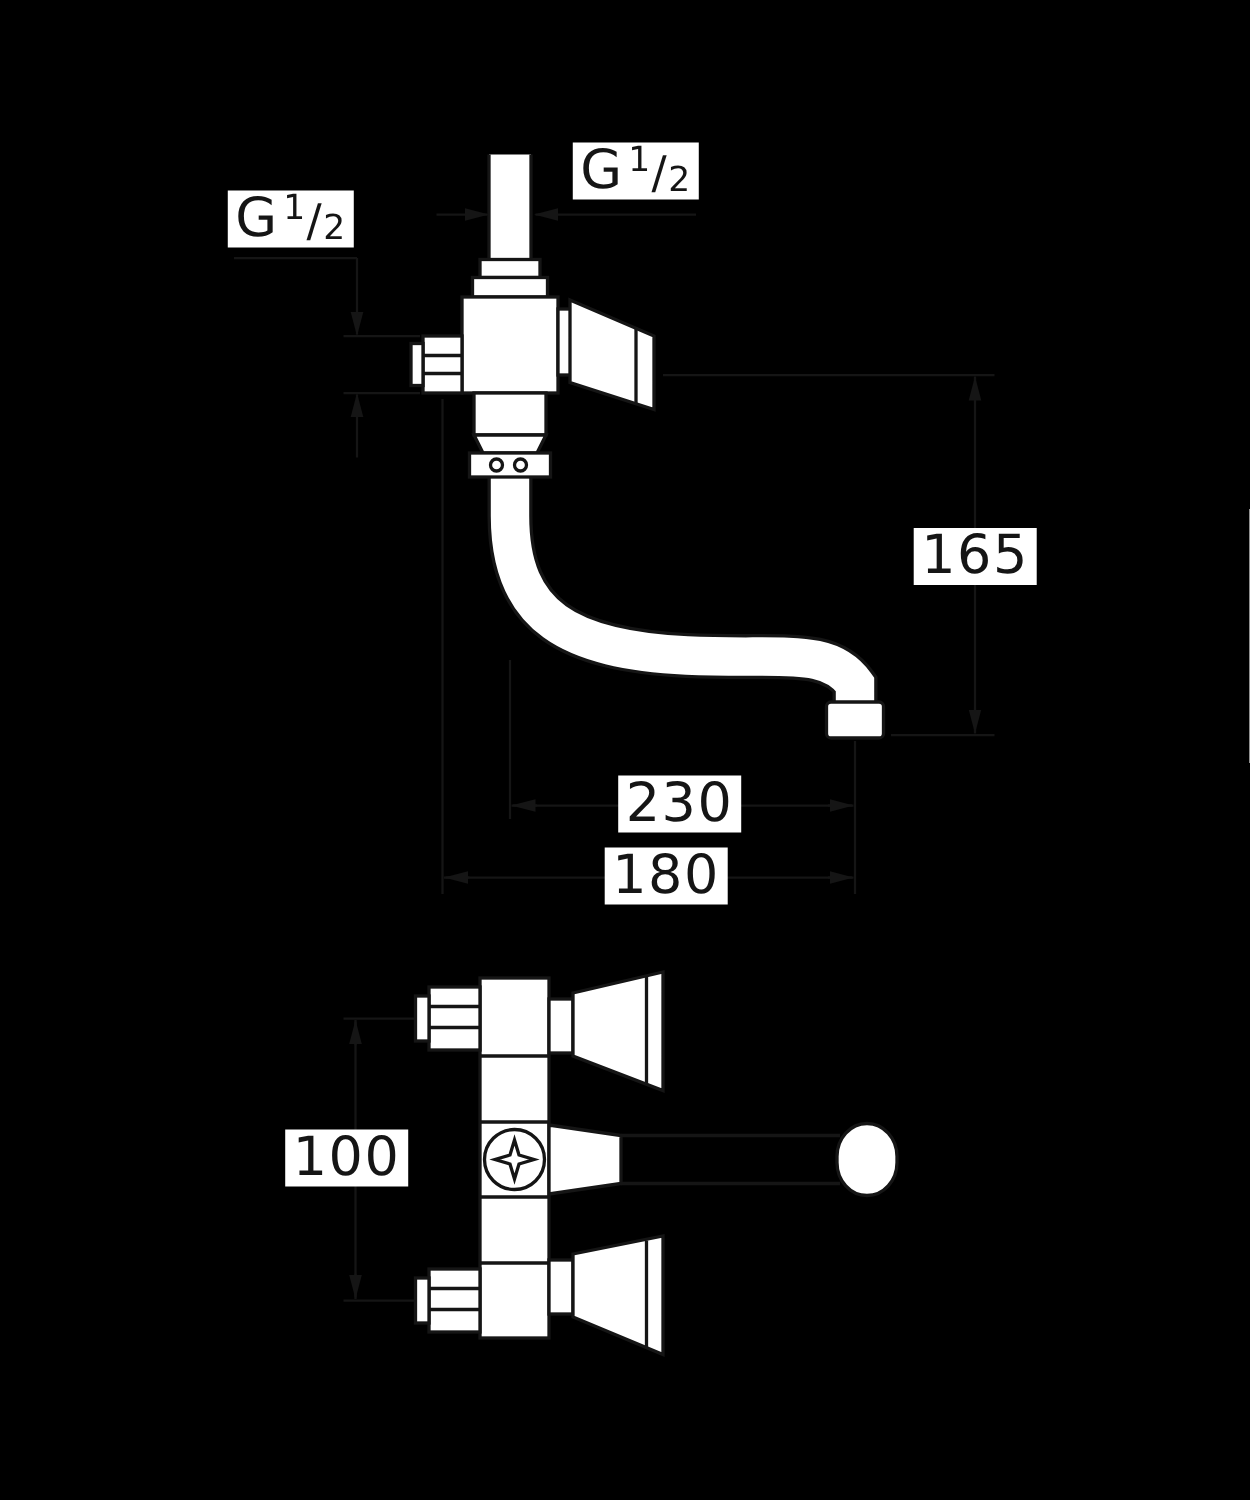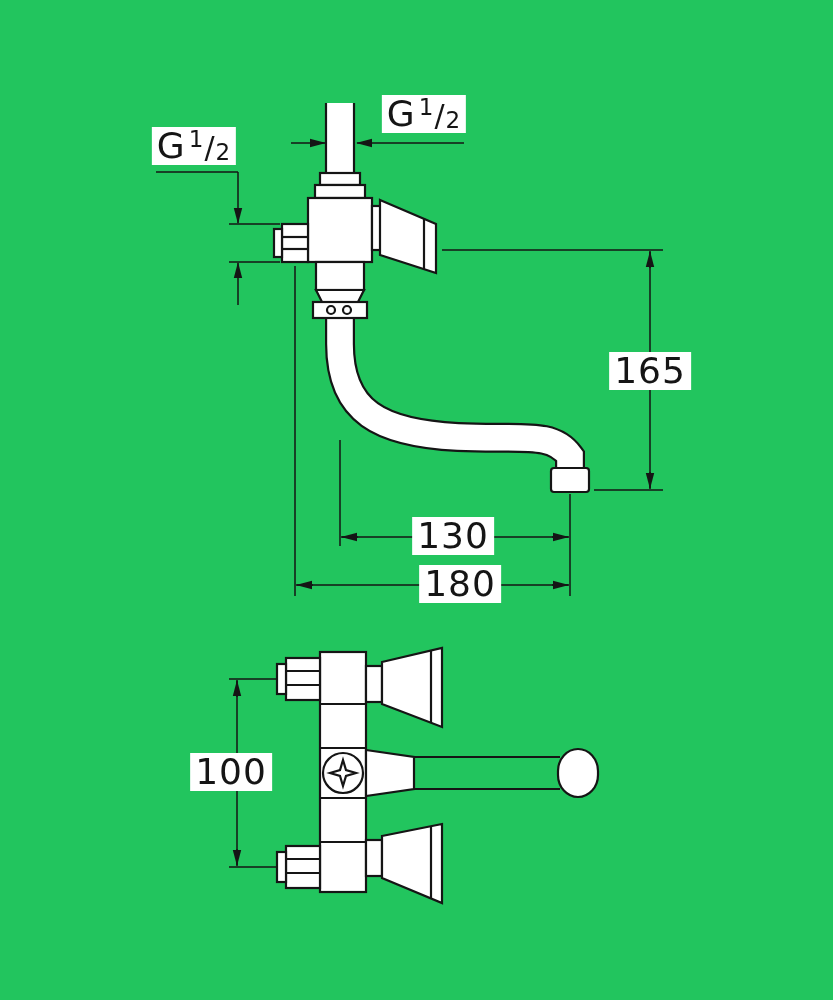--- a/index.html
+++ b/index.html
@@ -6,7 +6,7 @@
   .stage{
     position:relative;
     width:833px;height:1000px;
-    background:#22c55e;
+    background:#000000;
     overflow:hidden;
     font-family:"DejaVu Sans","Liberation Sans",sans-serif;
   }

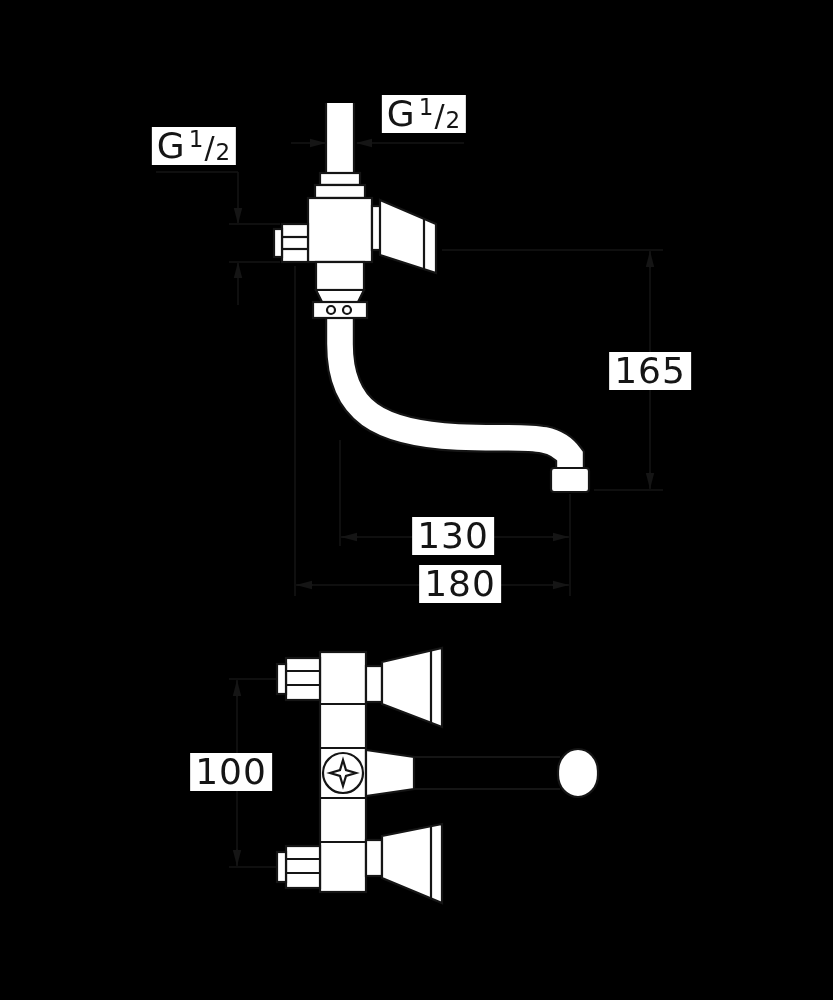--- a/index.html
+++ b/index.html
@@ -151,7 +151,7 @@
 
   <div class="label" style="left:650px;top:352px;text-align:right;">165</div>
 
-  <div class="label" style="left:453px;top:517px;">130</div>
+  <div class="label" style="left:453px;top:517px;">230</div>
 
   <div class="label" style="left:460px;top:565px;">180</div>
 

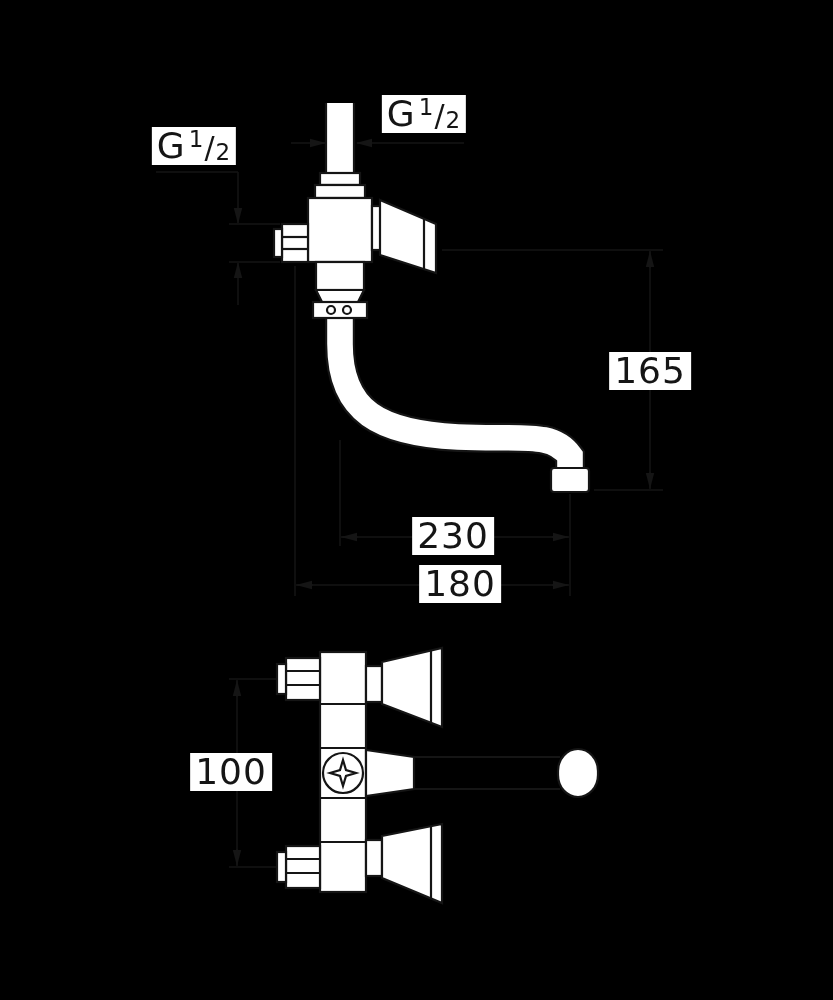--- a/index.html
+++ b/index.html
@@ -153,7 +153,7 @@
 
   <div class="label" style="left:453px;top:517px;">230</div>
 
-  <div class="label" style="left:460px;top:565px;">180</div>
+  <div class="label" style="left:444px;top:565px;">180</div>
 
   <div class="label" style="left:231px;top:753px;">100</div>
 

